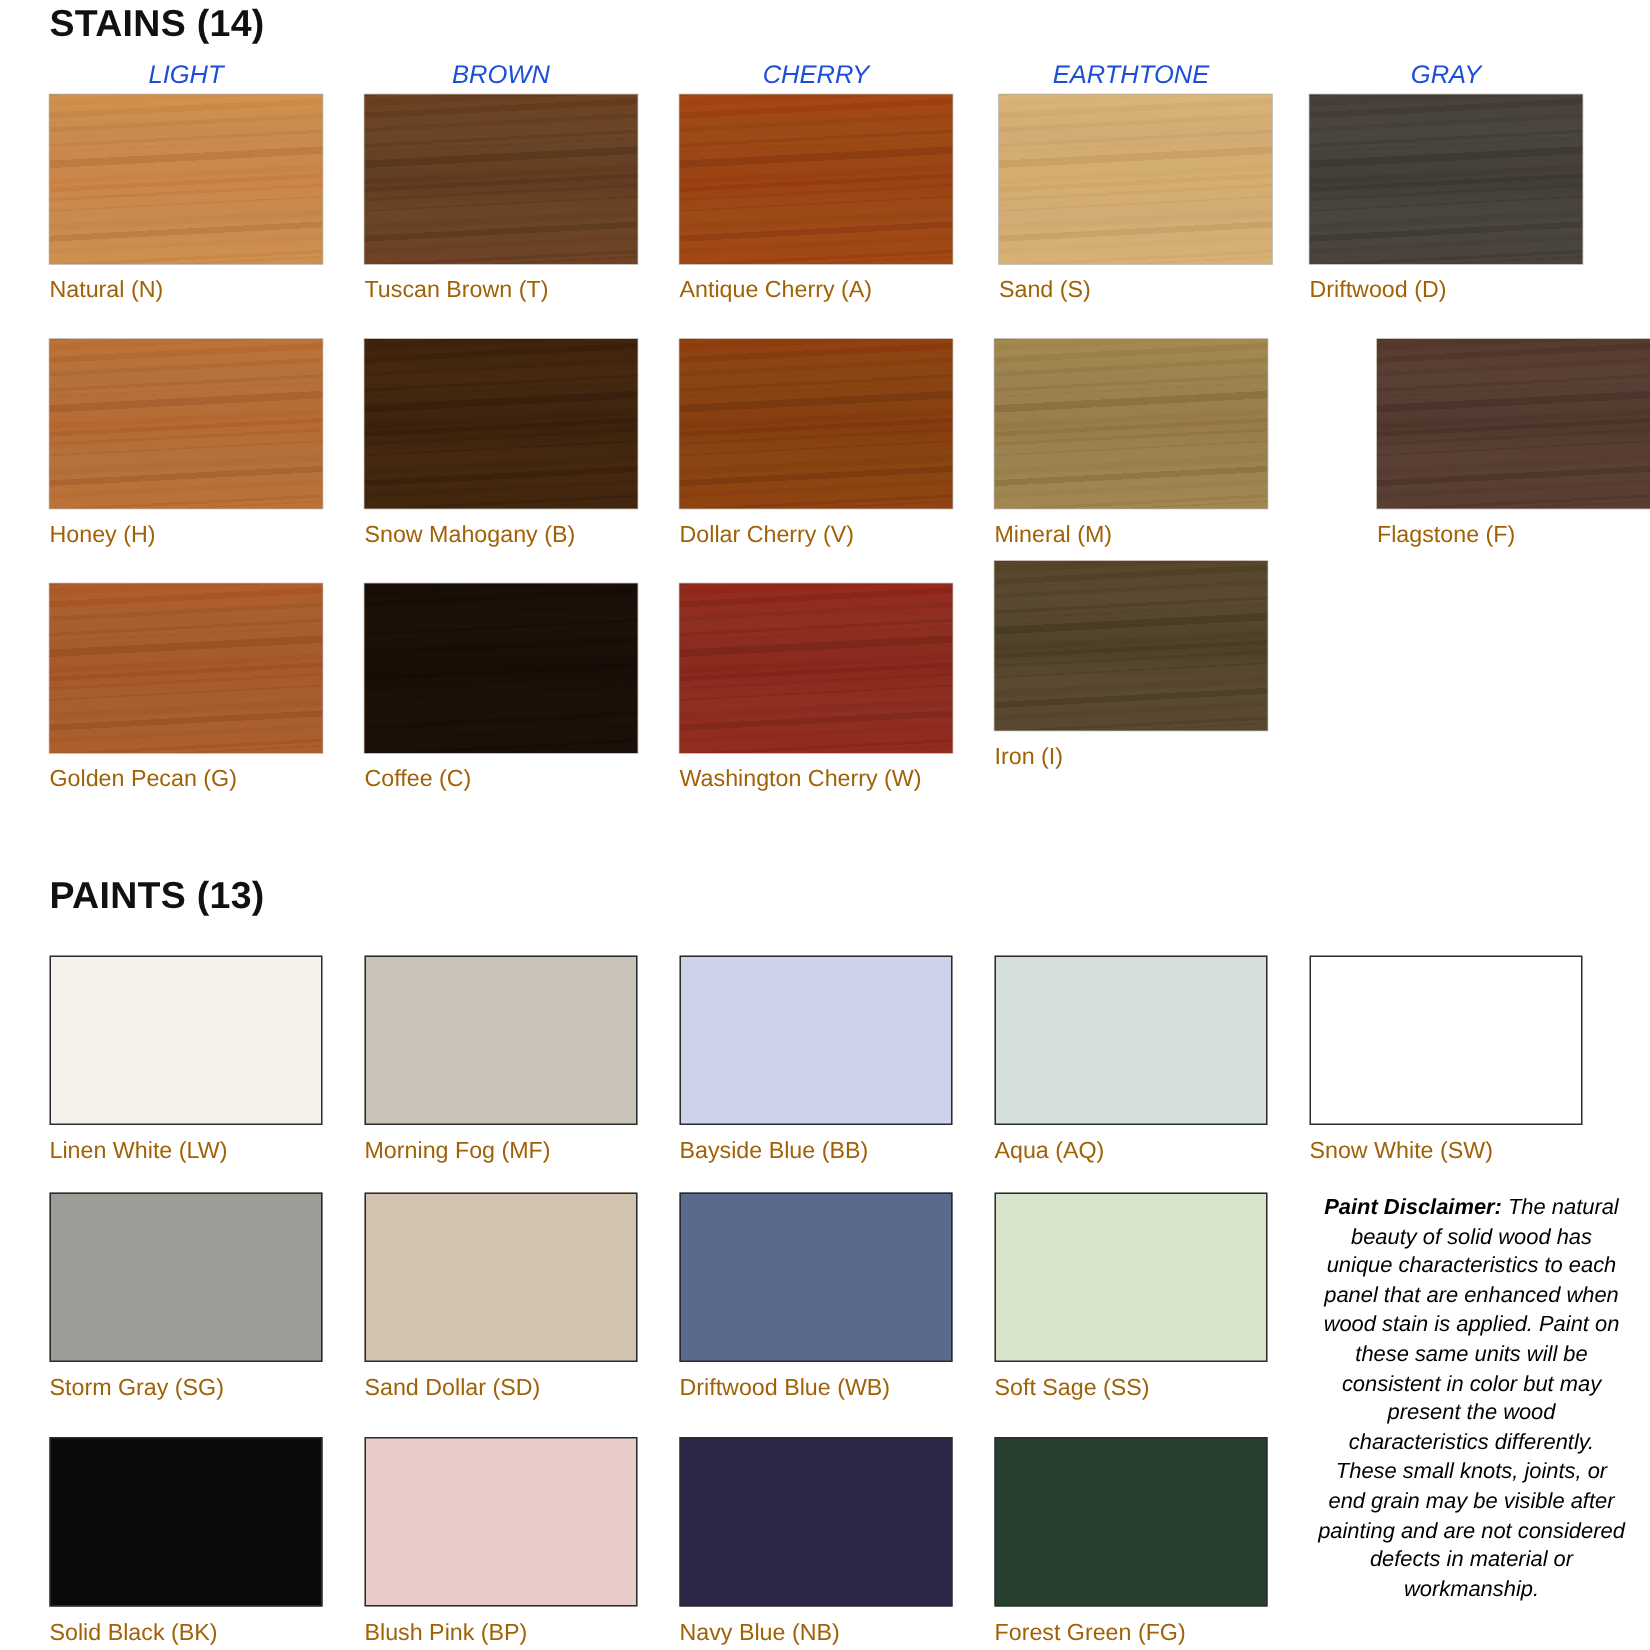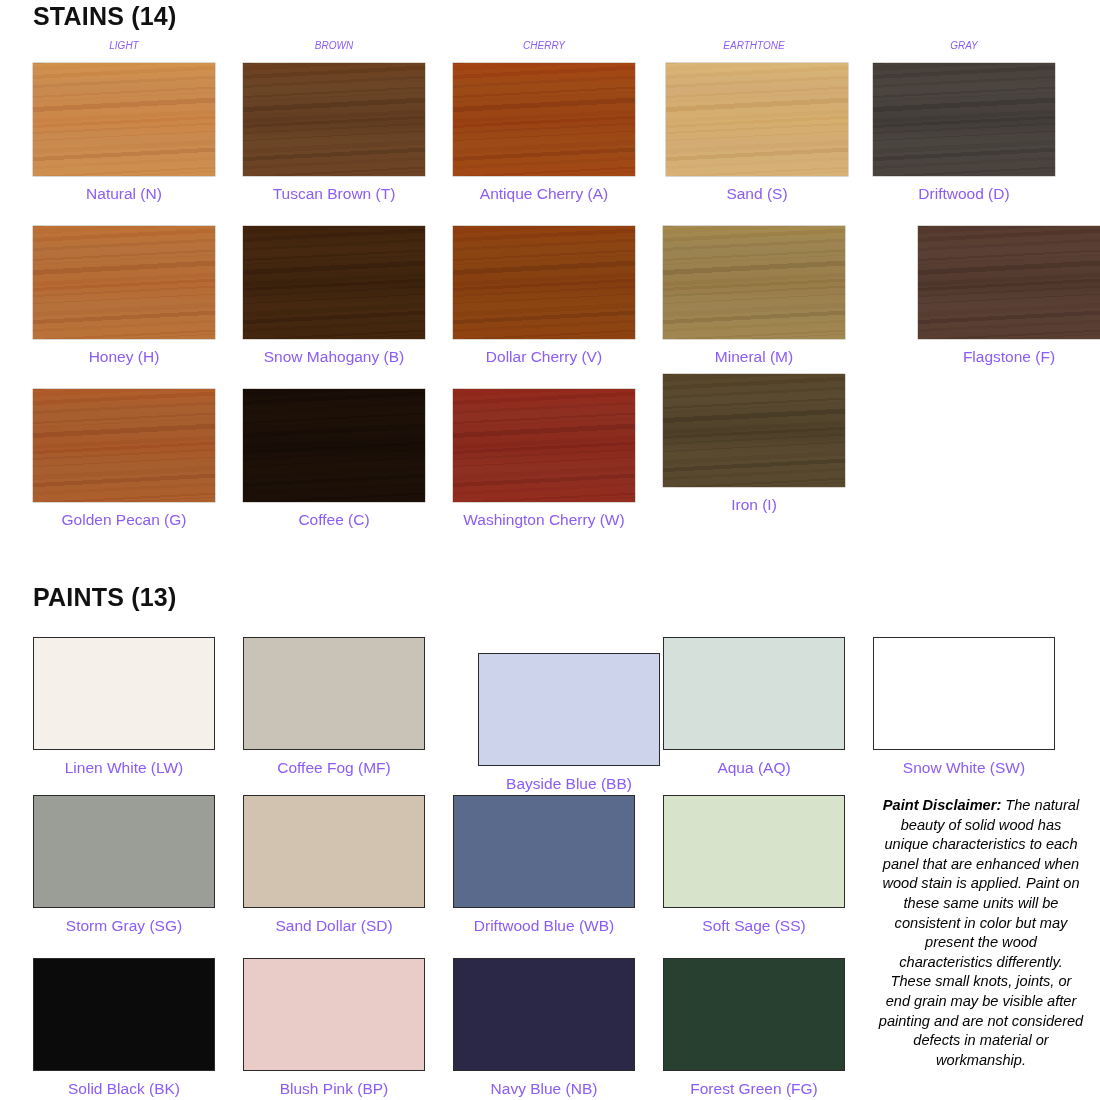--- a/index.html
+++ b/index.html
@@ -55,11 +55,11 @@
     white-space: nowrap;
   }
   .cat-head {
-    font-size: 10px;
+    font-size: 17px;
     font-style: italic;
     text-align: center;
     width: 182px;
-    color: #8b5cf6;
+    color: #1d4ed8;
     position: absolute;
   }
 

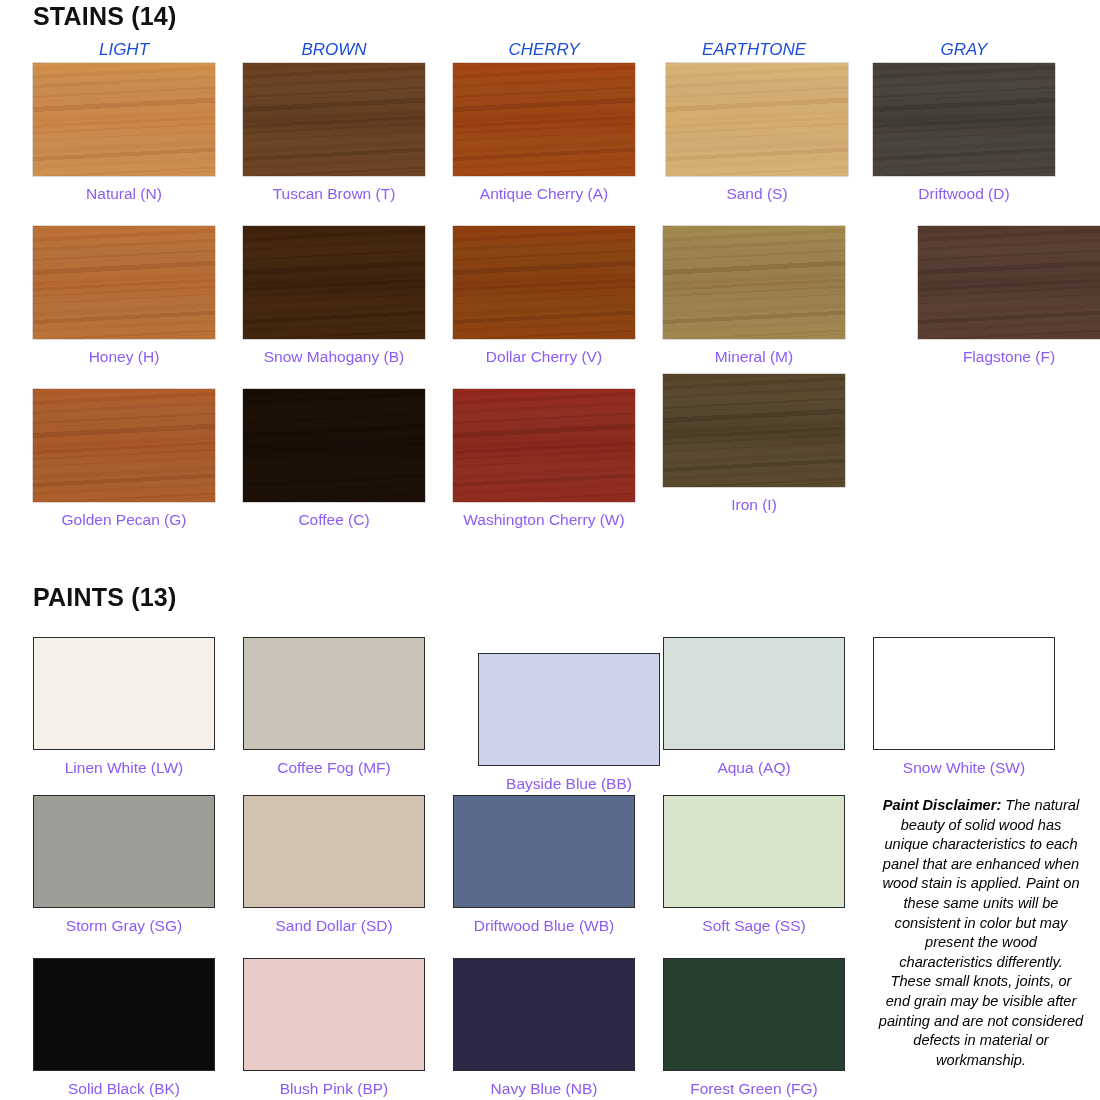--- a/index.html
+++ b/index.html
@@ -49,9 +49,9 @@
   .label {
     margin-top: 9px;
     font-size: 15.5px;
-    text-align: center;
+    text-align: left;
     width: 182px;
-    color: #8b5cf6;
+    color: #a16207;
     white-space: nowrap;
   }
   .cat-head {

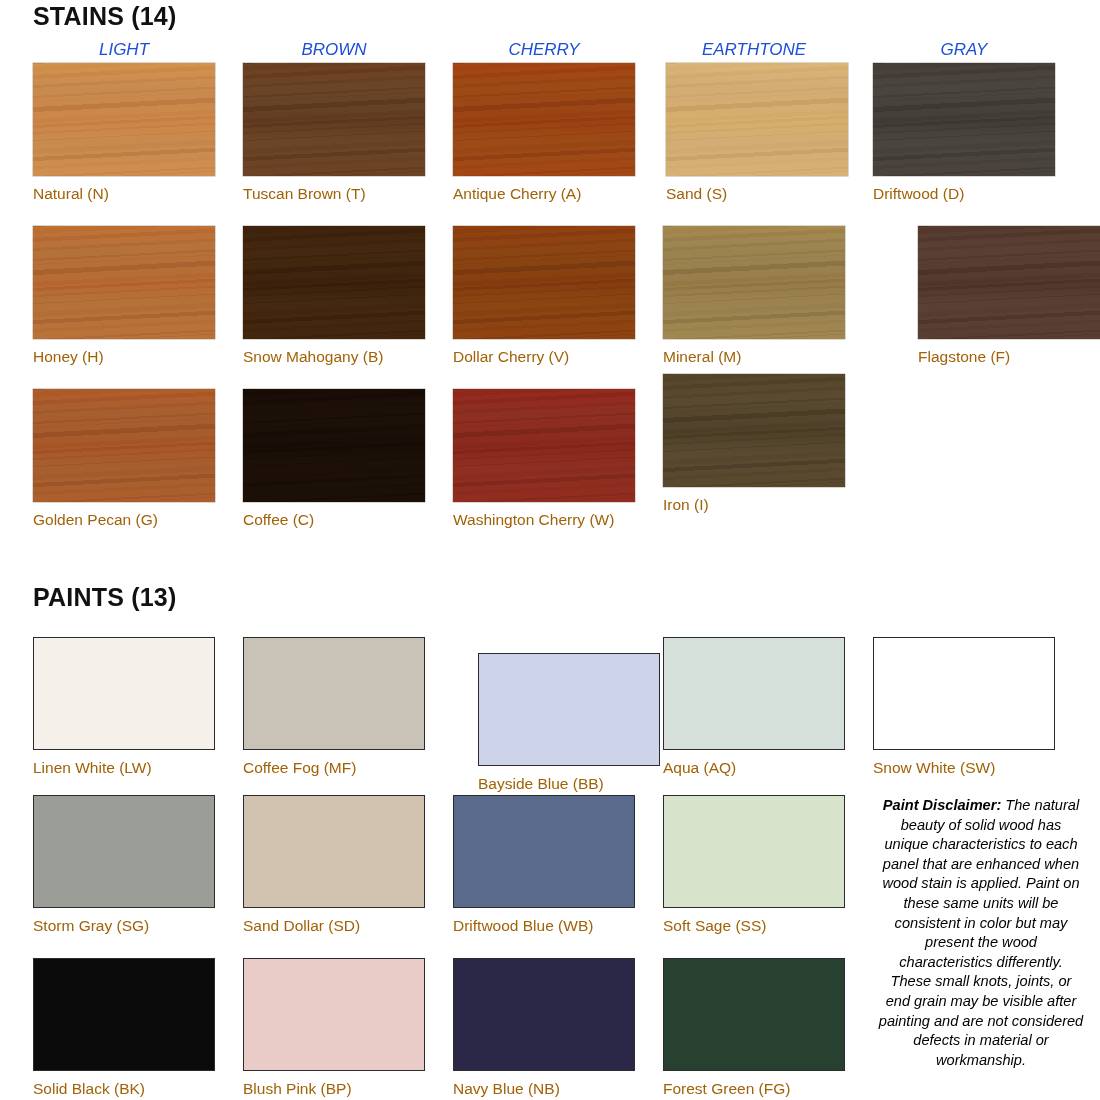--- a/index.html
+++ b/index.html
@@ -231,7 +231,7 @@
         <div class="sw-wrap">
           <div class="swatch paint" title="Morning Fog (MF)" style="background: rgb(201, 195, 183);"></div>
         </div>
-        <div class="label">Coffee Fog (MF)</div>
+        <div class="label">Morning Fog (MF)</div>
       </div>
       <div class="cell" style="left: 478px; top: 637px; margin-top: 16px;">
         <div class="sw-wrap">

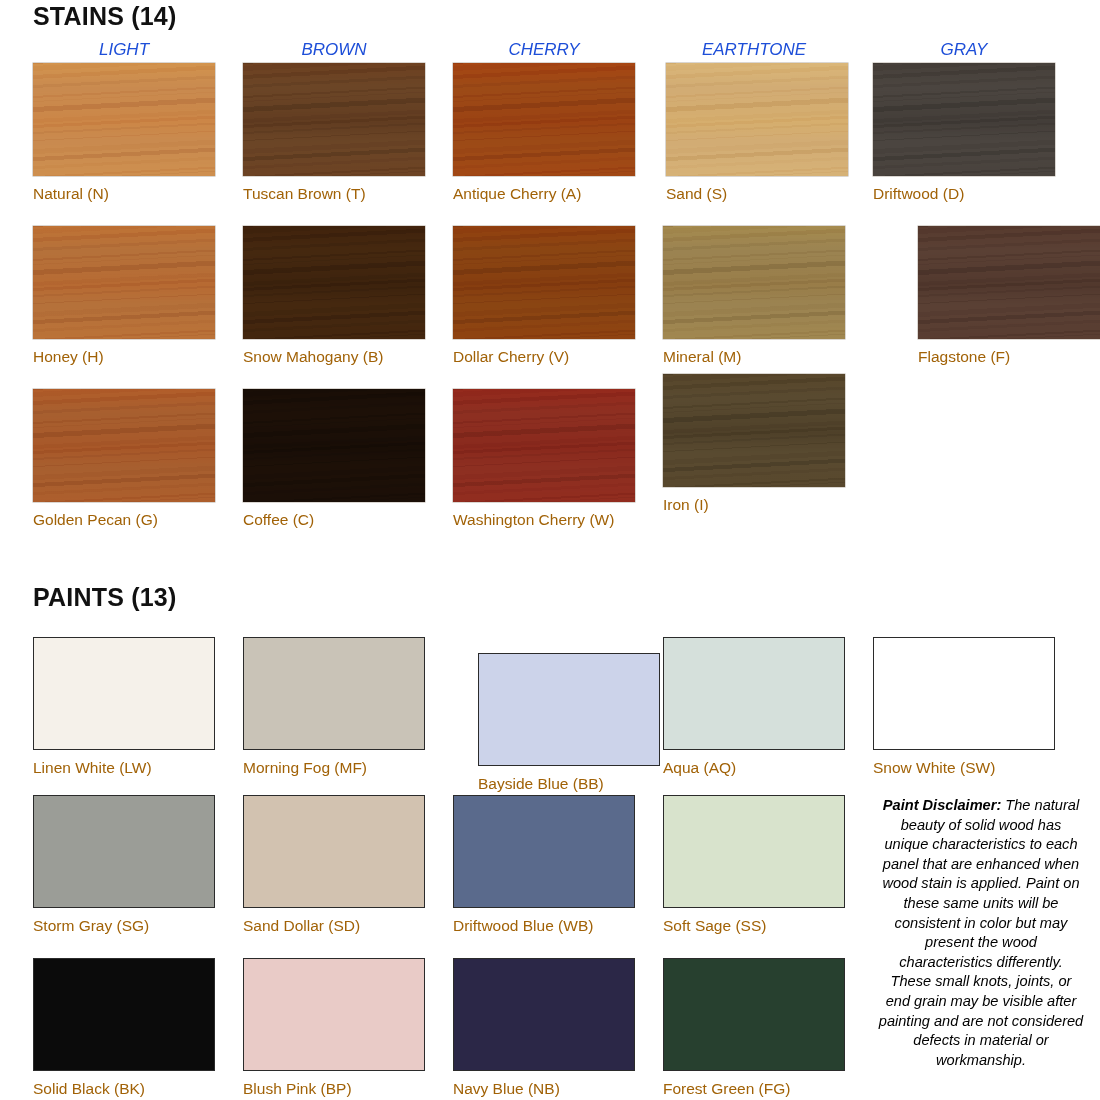--- a/index.html
+++ b/index.html
@@ -233,7 +233,7 @@
         </div>
         <div class="label">Morning Fog (MF)</div>
       </div>
-      <div class="cell" style="left: 478px; top: 637px; margin-top: 16px;">
+      <div class="cell" style="left: 453px; top: 637px;">
         <div class="sw-wrap">
           <div class="swatch paint" title="Bayside Blue (BB)" style="background: rgb(204, 211, 234);"></div>
         </div>

